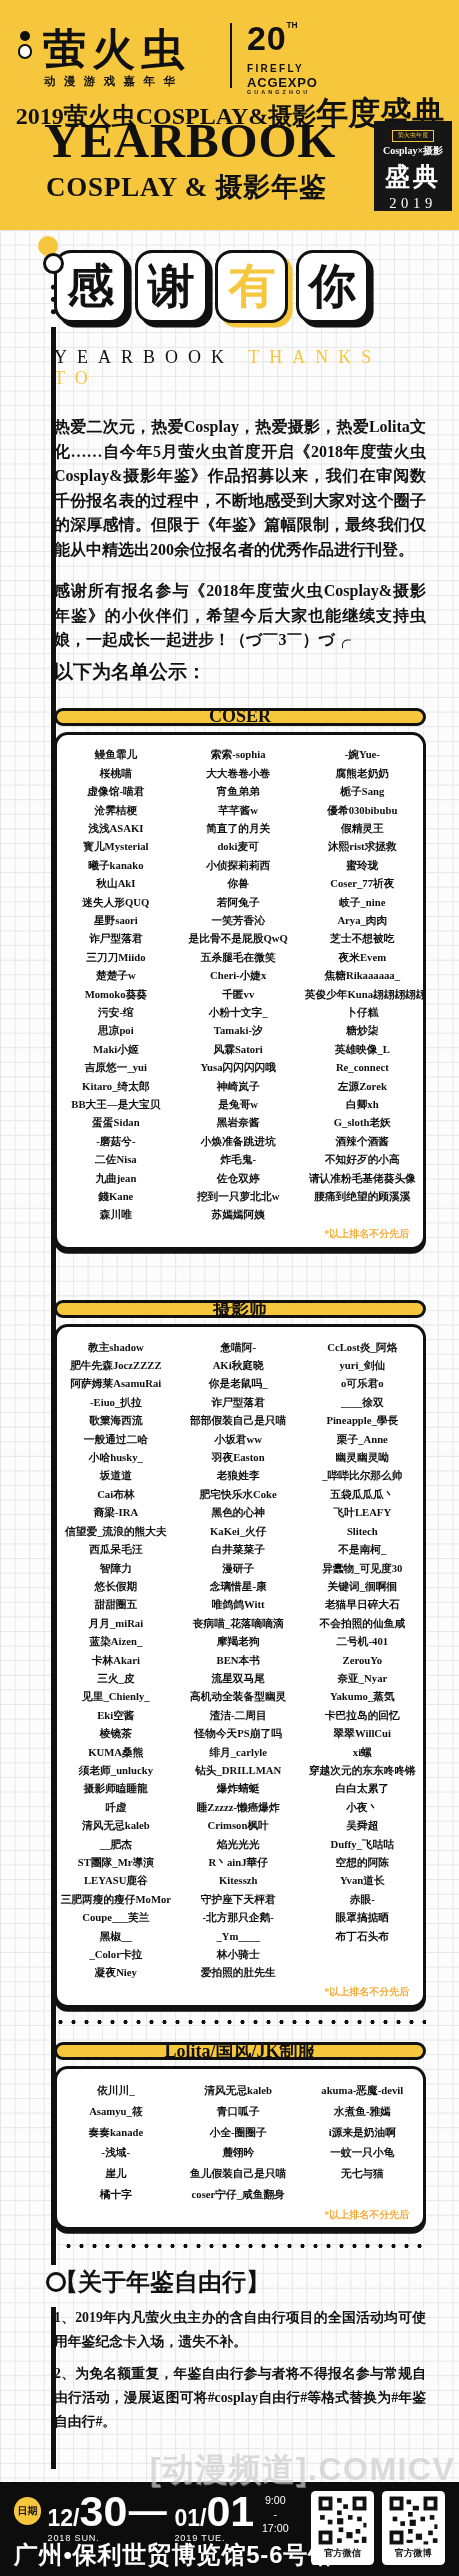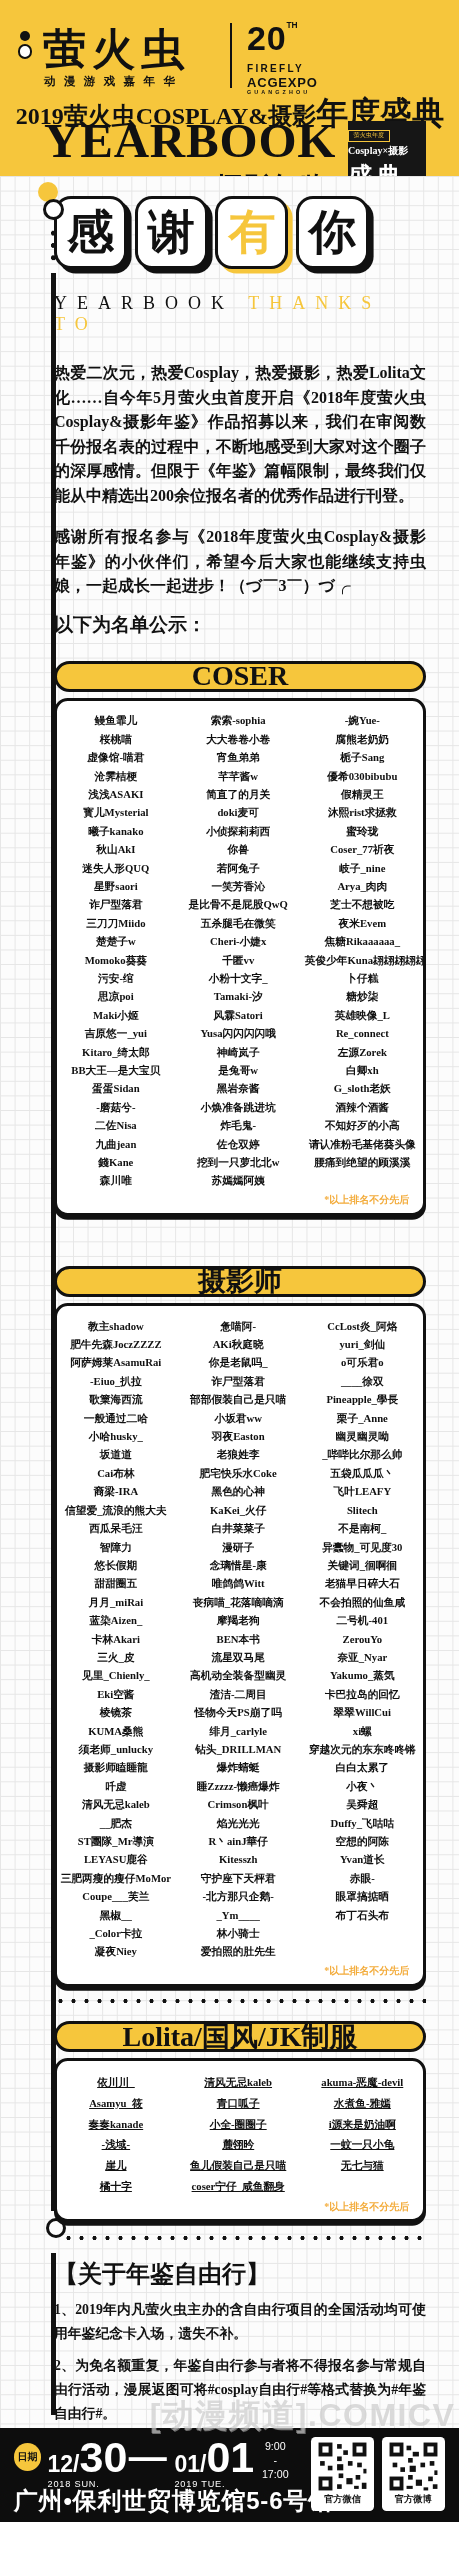--- a/index.html
+++ b/index.html
@@ -7,7 +7,7 @@
           font-family:"Liberation Serif",serif;color:#111;}
   .sans{font-family:"Liberation Sans",sans-serif;}
   
-  .header{position:relative;height:176px;background:#F6C63C;overflow:hidden;}
+  .header{position:relative;height:230px;background:#F6C63C;overflow:hidden;}
   .dot-black{position:absolute;left:20px;top:31px;width:10px;height:10px;border-radius:50%;background:#111;}
   .dot-ring{position:absolute;left:17.6px;top:44px;width:10.7px;height:10.7px;border-radius:50%;background:#fff;border:2.3px solid #111;}
   .logo-cn{position:absolute;left:43px;top:21.4px;font-size:43px;font-weight:bold;letter-spacing:6.1px;font-family:"Liberation Sans",sans-serif;}

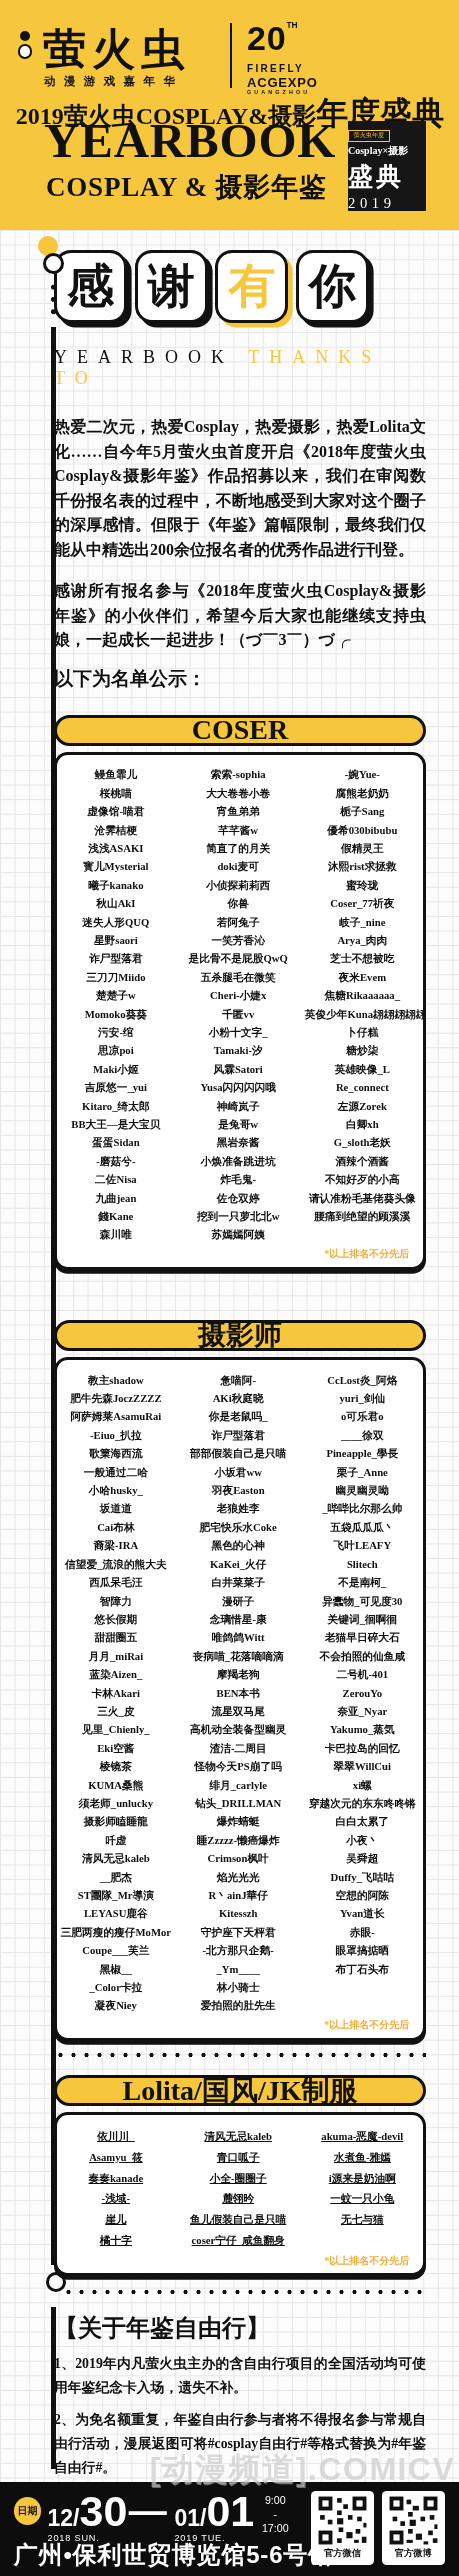--- a/index.html
+++ b/index.html
@@ -24,8 +24,8 @@
   .event-title .emph{font-size:32px;}
   .yearbook{position:absolute;left:44px;top:116px;font-size:49px;font-weight:bold;letter-spacing:0.8px;line-height:1;}
   .yearbook-sub{position:absolute;left:46px;top:169px;font-size:27px;font-weight:bold;letter-spacing:0.8px;}
-  .badge{position:absolute;right:34px;top:121px;width:78px;height:90px;background:#161616;color:#fff;
-         text-align:left;padding-top:5.4px;box-sizing:border-box;}
+  .badge{position:absolute;right:8px;top:121px;width:78px;height:90px;background:#161616;color:#fff;
+         text-align:center;padding-top:5.4px;box-sizing:border-box;}
   .badge .tag{display:inline-block;font-size:6.1px;color:#F6C63C;border:0.8px solid #F6C63C;padding:0.8px 4.6px;}
   .badge .l1{font-size:10px;font-weight:bold;margin-top:2.3px;}
   .badge .l2{font-size:25px;font-weight:bold;letter-spacing:3.1px;margin-top:1.5px;}

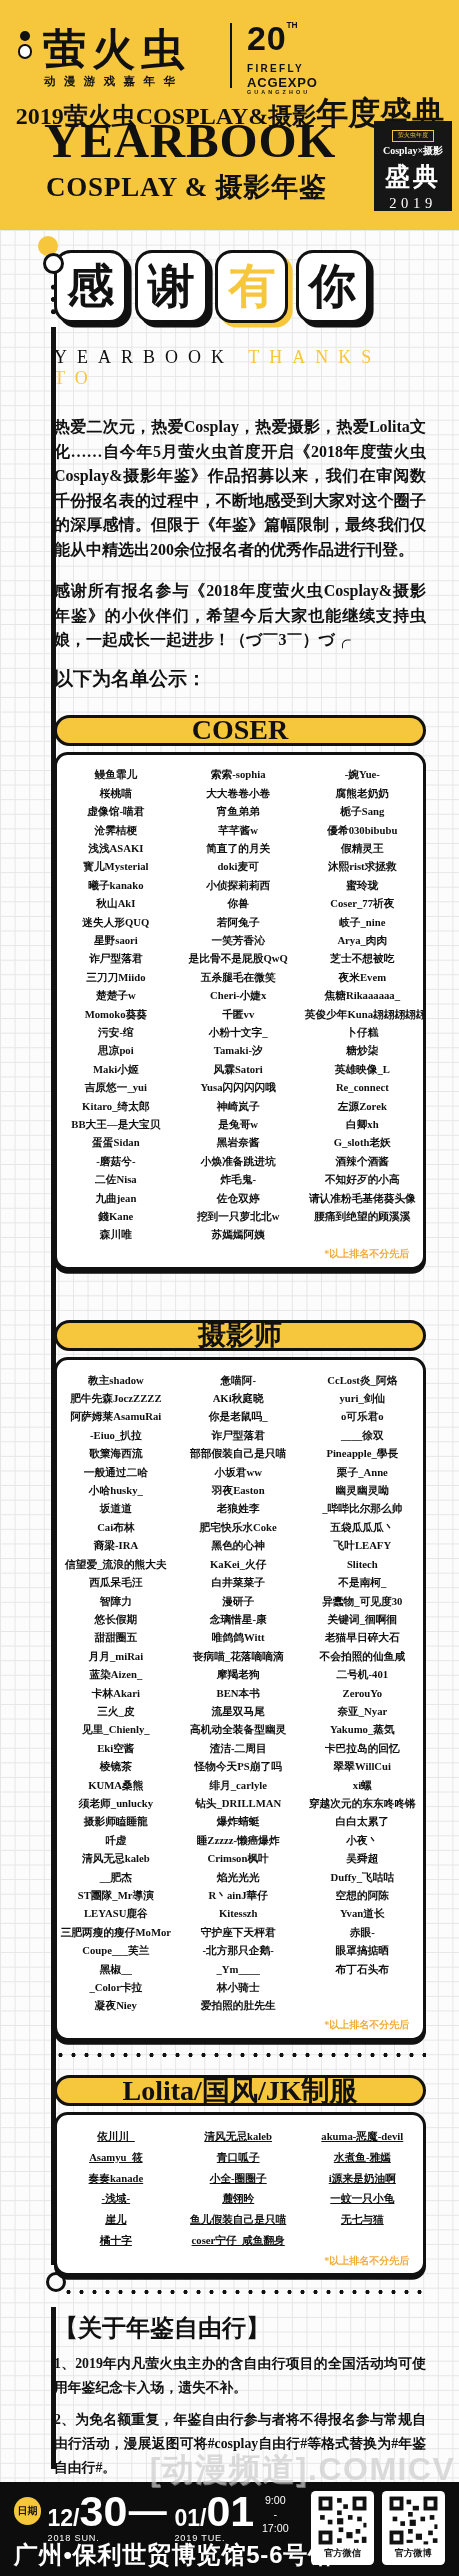--- a/index.html
+++ b/index.html
@@ -55,7 +55,7 @@
   .para{margin:26px 0 0;font-size:16px;font-weight:bold;line-height:24.5px;text-align:justify;}
   .para.p2{margin-top:17px;}
   .congrats{margin-top:21.4px;font-size:16px;font-weight:bold;line-height:23px;}
-  .list-intro{margin-top:13px;font-size:19px;font-weight:bold;}
+  .list-intro{margin-top:6px;font-size:19px;font-weight:bold;}
   
   .pill{margin-top:23px;height:31px;background:#F6C63C;border:3.1px solid #111;border-radius:20px;
         display:flex;align-items:center;justify-content:center;font-size:28px;font-weight:bold;box-sizing:border-box;}

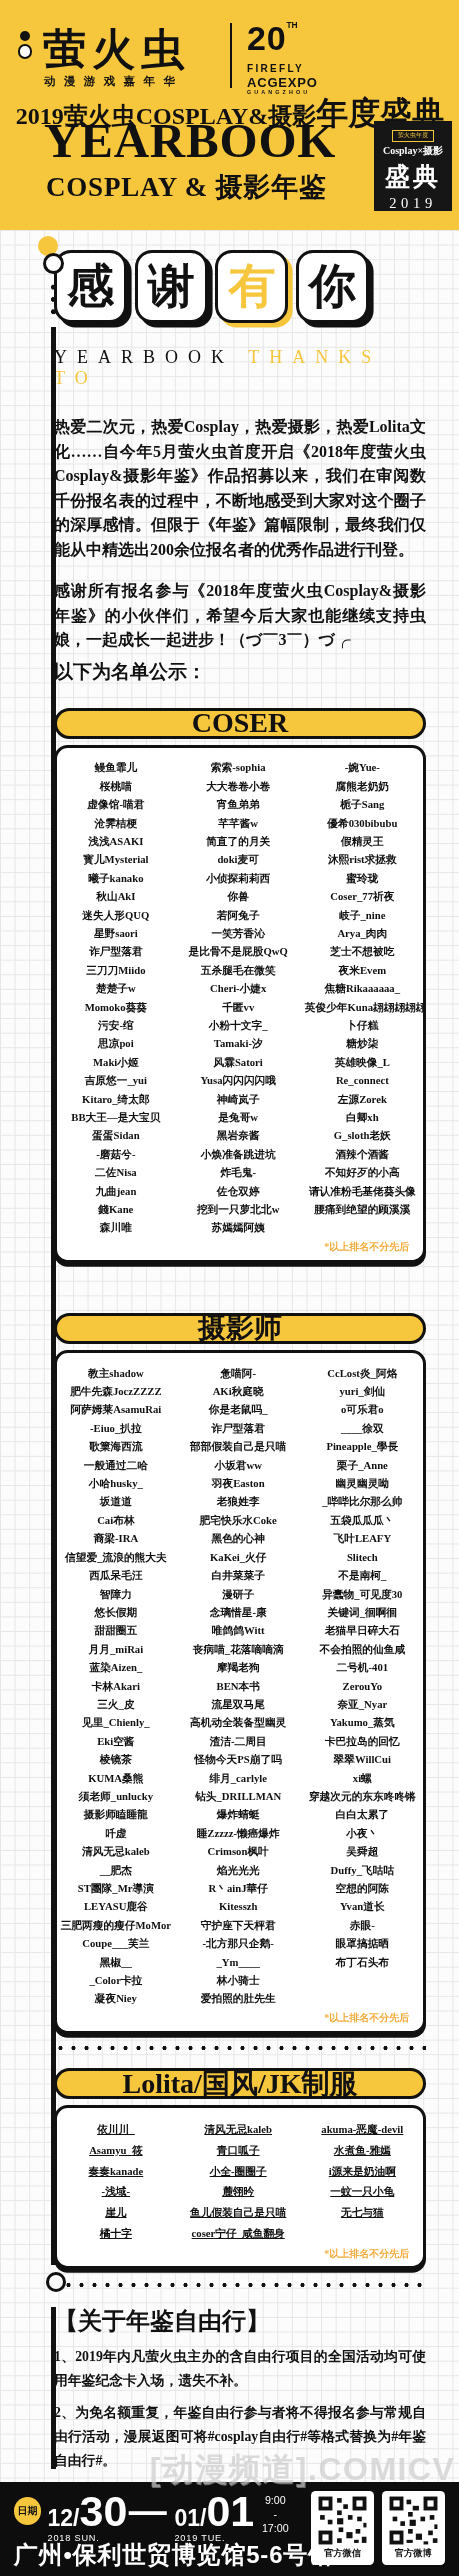--- a/index.html
+++ b/index.html
@@ -57,8 +57,8 @@
   .congrats{margin-top:21.4px;font-size:16px;font-weight:bold;line-height:23px;}
   .list-intro{margin-top:6px;font-size:19px;font-weight:bold;}
   
-  .pill{margin-top:23px;height:31px;background:#F6C63C;border:3.1px solid #111;border-radius:20px;
-        display:flex;align-items:center;justify-content:center;font-size:28px;font-weight:bold;box-sizing:border-box;}
+  .pill{margin-top:23px;height:18px;background:#F6C63C;border:3.1px solid #111;border-radius:20px;
+        display:flex;align-items:center;justify-content:center;font-size:18px;font-weight:bold;box-sizing:border-box;}
   .namebox{position:relative;margin-top:6.1px;background:#fff;border:3.1px solid #111;border-radius:13.8px;
            box-shadow:0 3.8px 0 #111;padding:10.7px 3.1px 23px;box-sizing:border-box;}
   .names{display:grid;grid-template-columns:31% 37% 32%;}

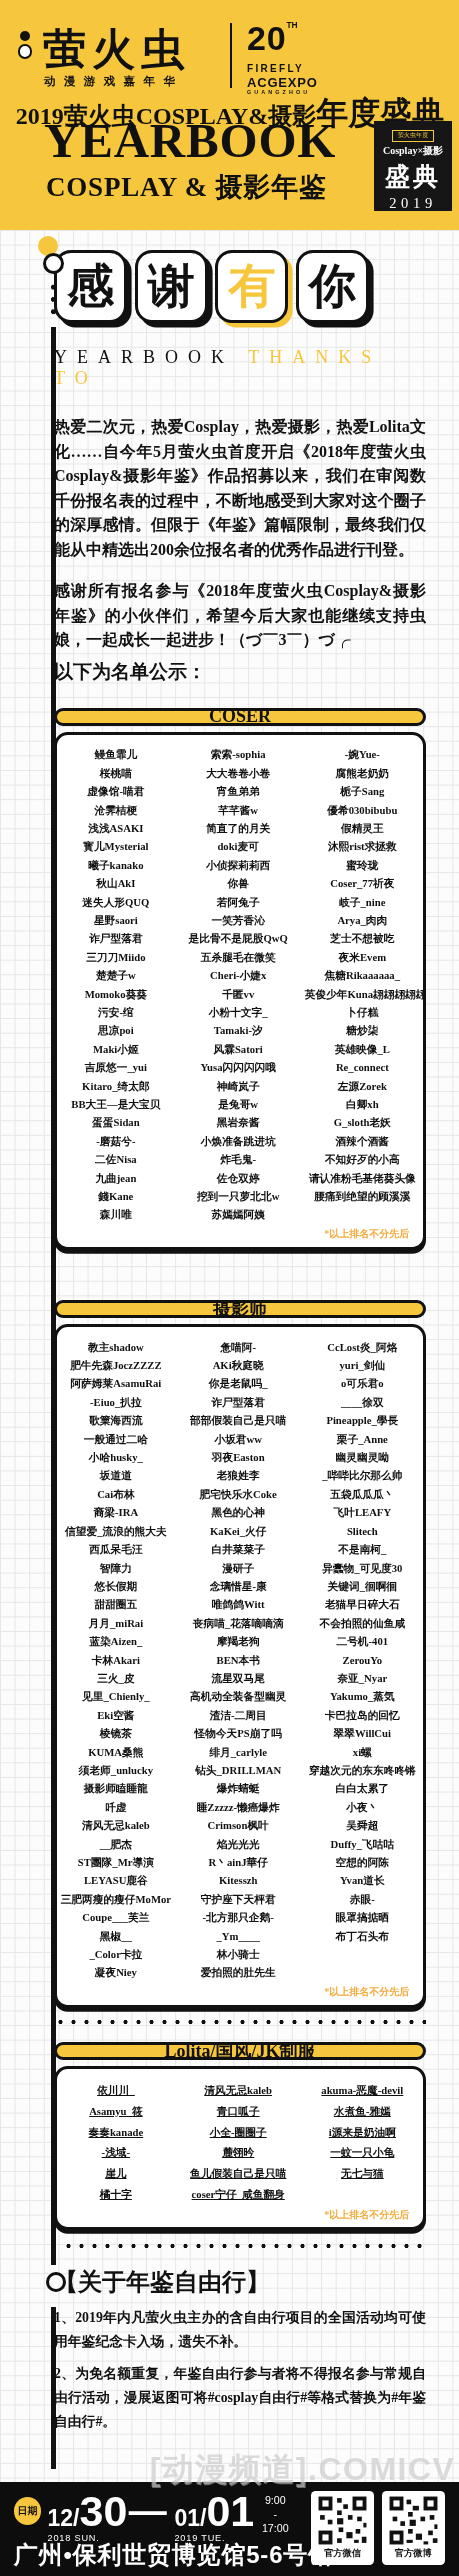--- a/index.html
+++ b/index.html
@@ -63,7 +63,7 @@
            box-shadow:0 3.8px 0 #111;padding:10.7px 3.1px 23px;box-sizing:border-box;}
   .names{display:grid;grid-template-columns:31% 37% 32%;}
   .name-cell{text-align:center;font-size:10.7px;font-weight:bold;line-height:18.4px;white-space:nowrap;overflow:visible;}
-  .lolita .name-cell{line-height:20.7px;text-decoration:underline;}
+  .lolita .name-cell{line-height:20.7px;}
   .note{position:absolute;right:13.8px;bottom:5.4px;font-size:10px;font-weight:bold;color:#F3AC3C;}
   
   .dotline{margin-top:12.3px;height:3.8px;

